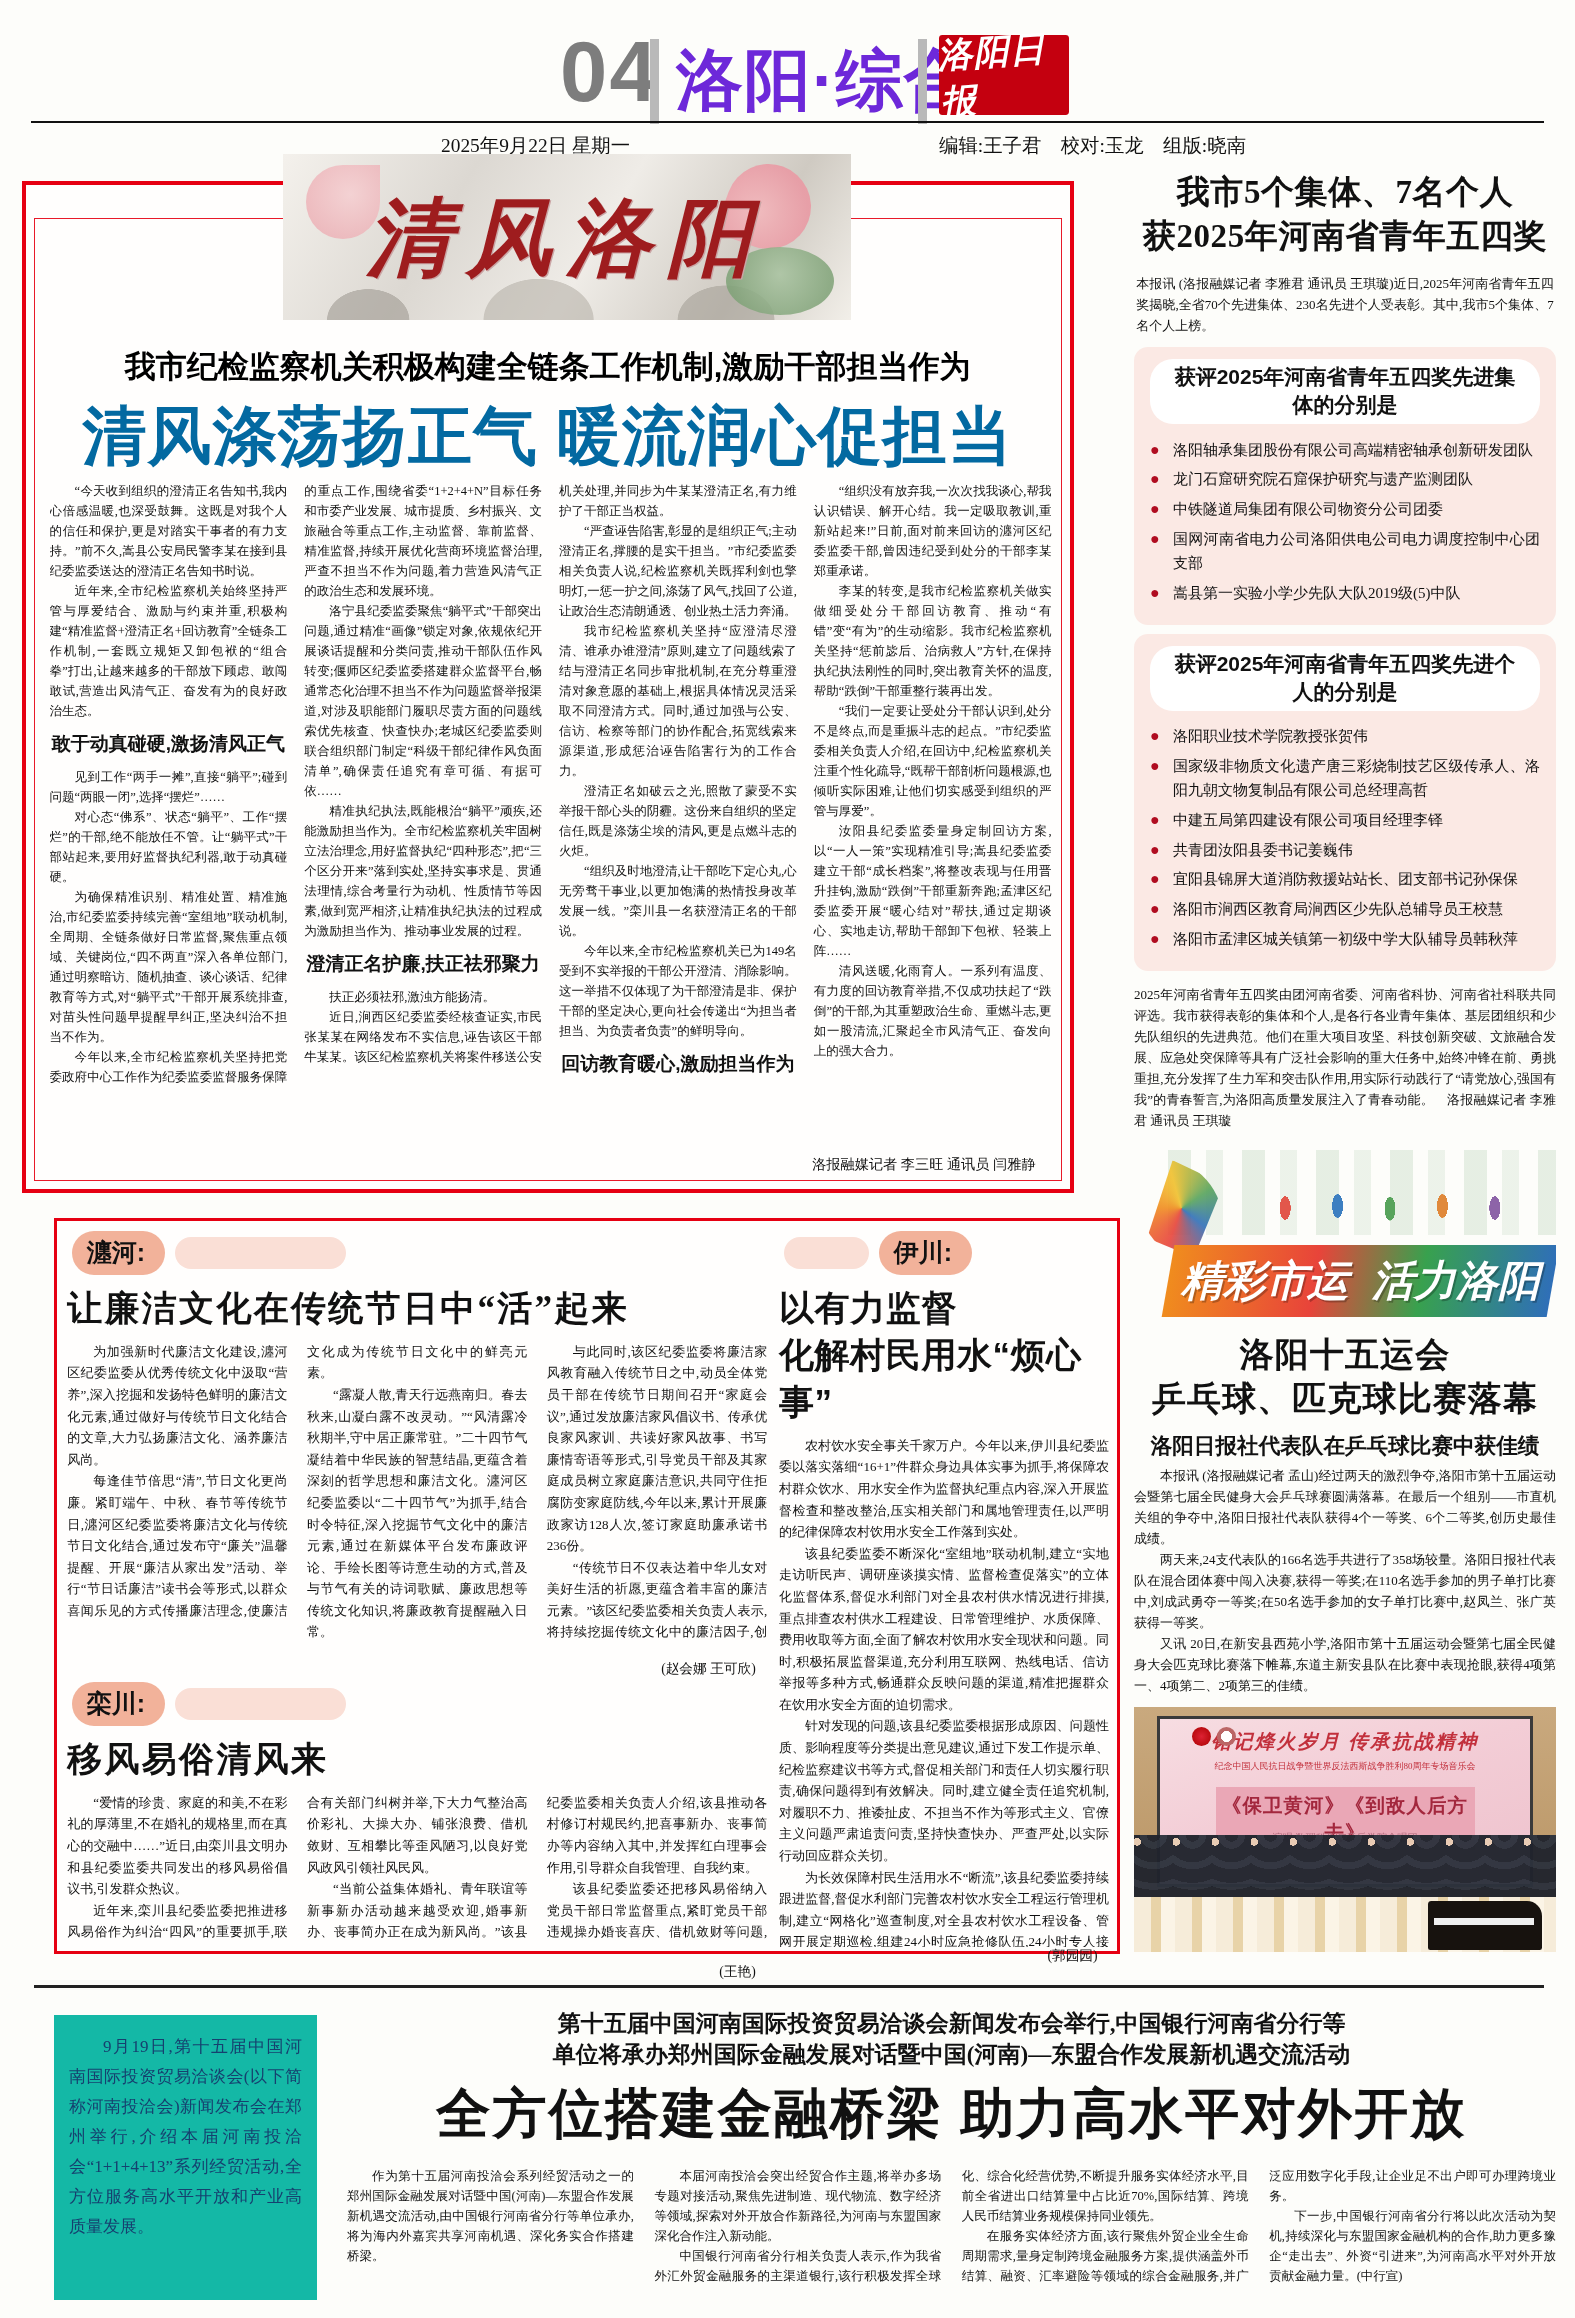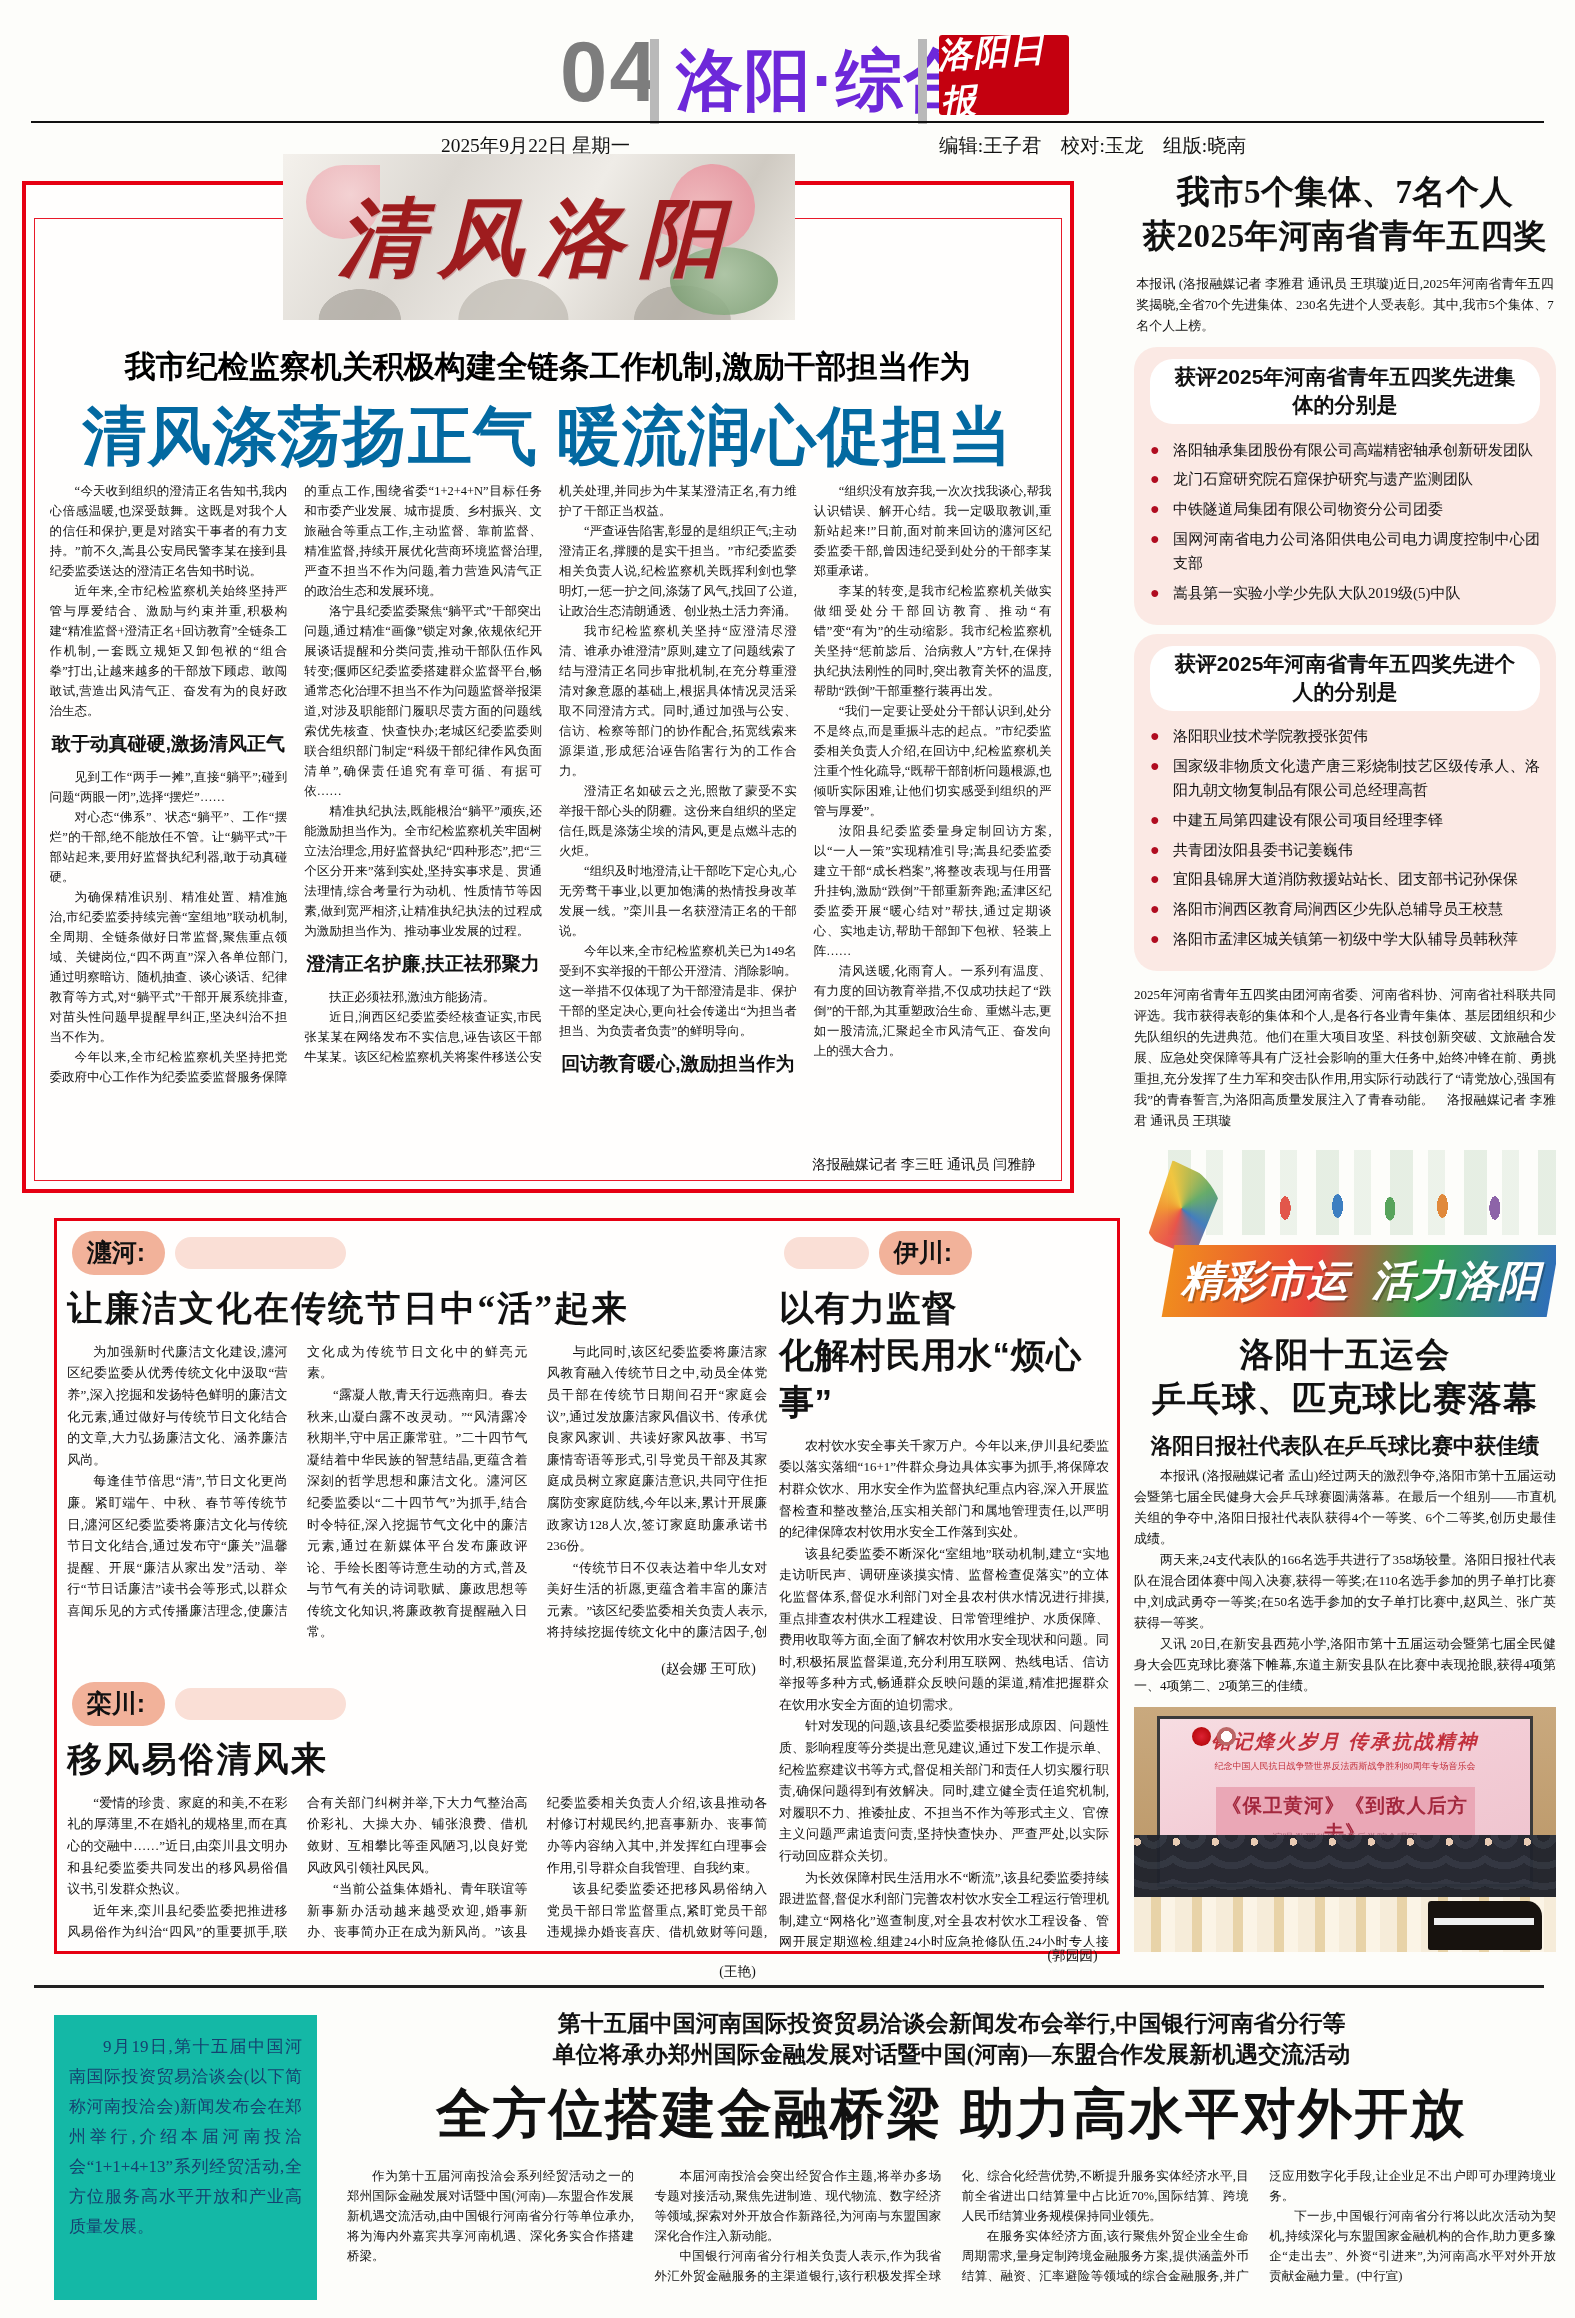--- a/index.html
+++ b/index.html
@@ -22,7 +22,7 @@
   
   .box-top{position:absolute;left:21.6px;top:181px;width:1052px;height:1012px;border:4px solid #e60012;background:#fffefd;}
   .box-top::before{content:"";position:absolute;left:8px;top:33px;right:8px;bottom:8px;border:1.7px solid #e60012;pointer-events:none;opacity:.9;}
-  .banner{position:absolute;left:257px;top:-31px;width:512px;height:166px;overflow:hidden;
+  .banner{position:absolute;left:257px;top:-31px;width:568px;height:166px;overflow:hidden;
           background:linear-gradient(120deg,#f4f1ec 0%,#dcd8d2 30%,#efece7 55%,#cfcac2 80%,#f2efe9 100%);}
   .banner .mount{position:absolute;left:0;right:0;bottom:0;height:85px;
       background:radial-gradient(68px 51px at 15% 100%,#9a958d 0 60%,transparent 61%),

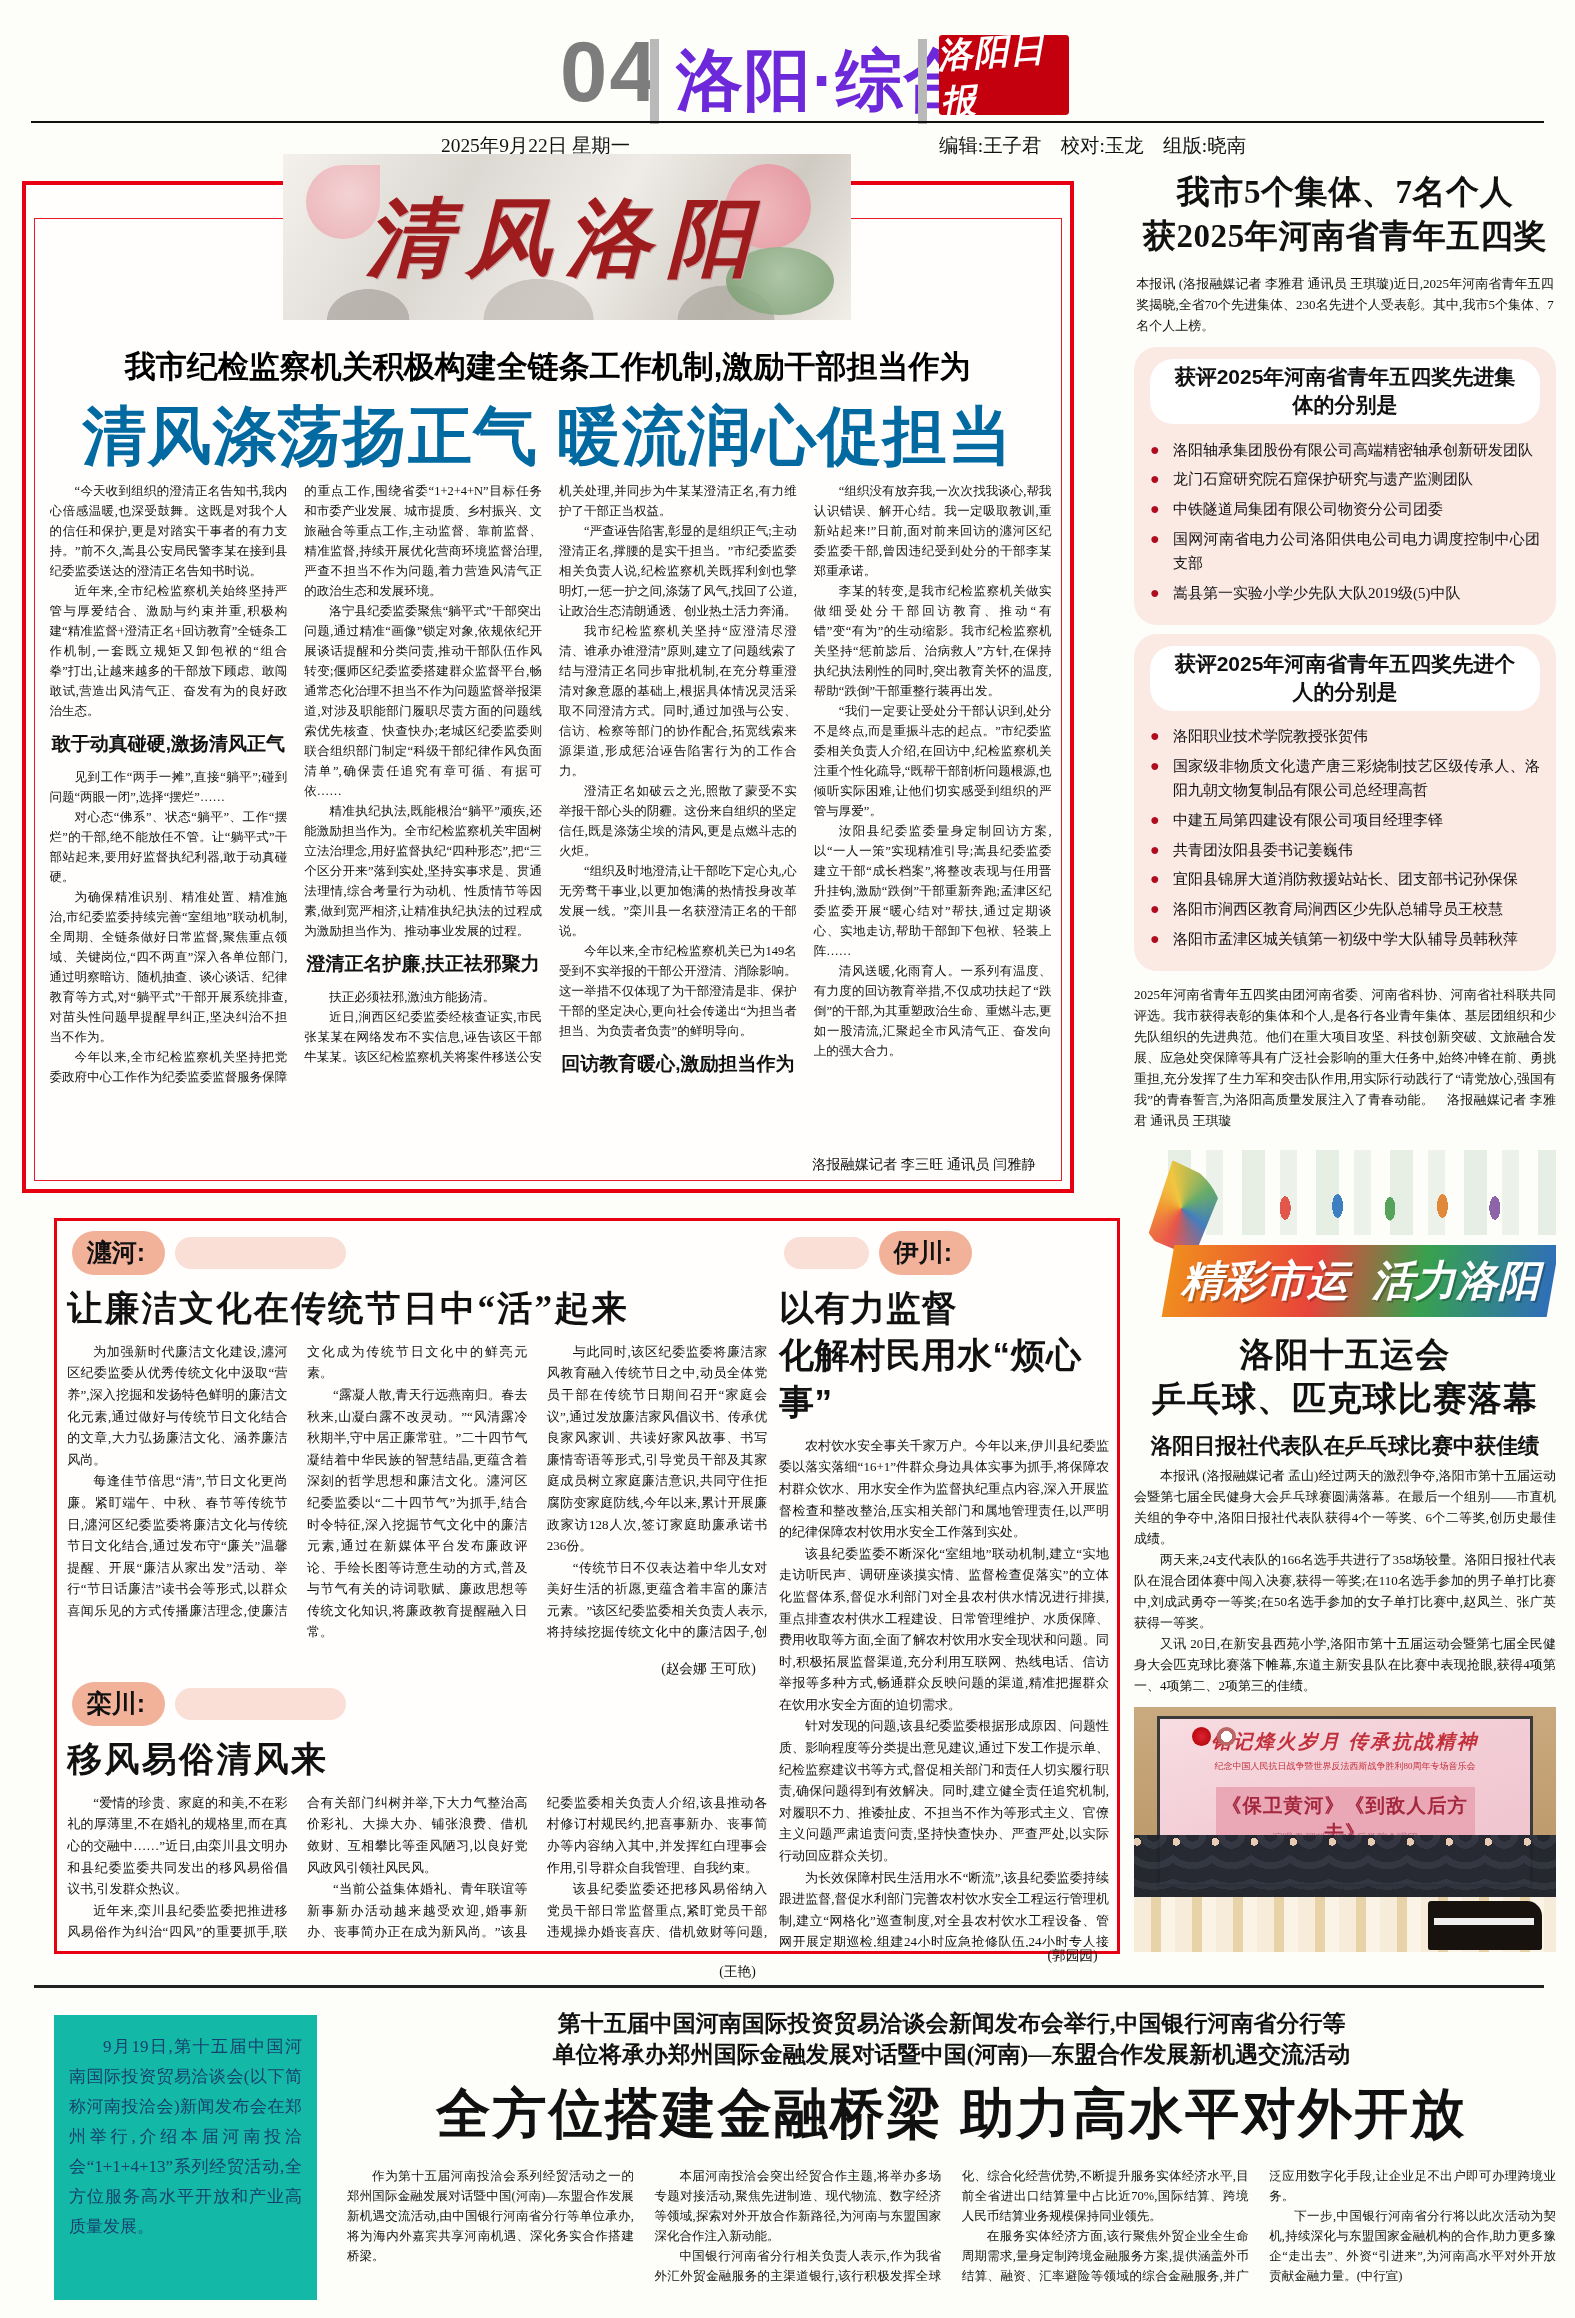--- a/index.html
+++ b/index.html
@@ -65,7 +65,7 @@
   .rightcol{position:absolute;left:1134px;top:171px;width:422px;height:1793px;overflow:hidden;}
   .award-headline{text-align:center;font:900 33px "Liberation Serif",serif;line-height:1.32;letter-spacing:0.6px;}
   .lede{font-size:13px;line-height:21px;text-align:justify;margin:15px 2.3px 11.4px 2.3px;}
-  .panel{background:#fbe9e4;border-radius:23px;padding:11.4px 16px 15px 16px;margin:9px 0;}
+  .panel{background:#fbe9e4;border-radius:14px;padding:11.4px 16px 15px 16px;margin:9px 0;}
   .panel-title{background:#fff;border-radius:23px;padding:4.6px 17px;display:inline-block;
                font:bold 21px "Liberation Sans",sans-serif;margin:0 auto 8px auto;}
   .panel-title-wrap{text-align:center;}

